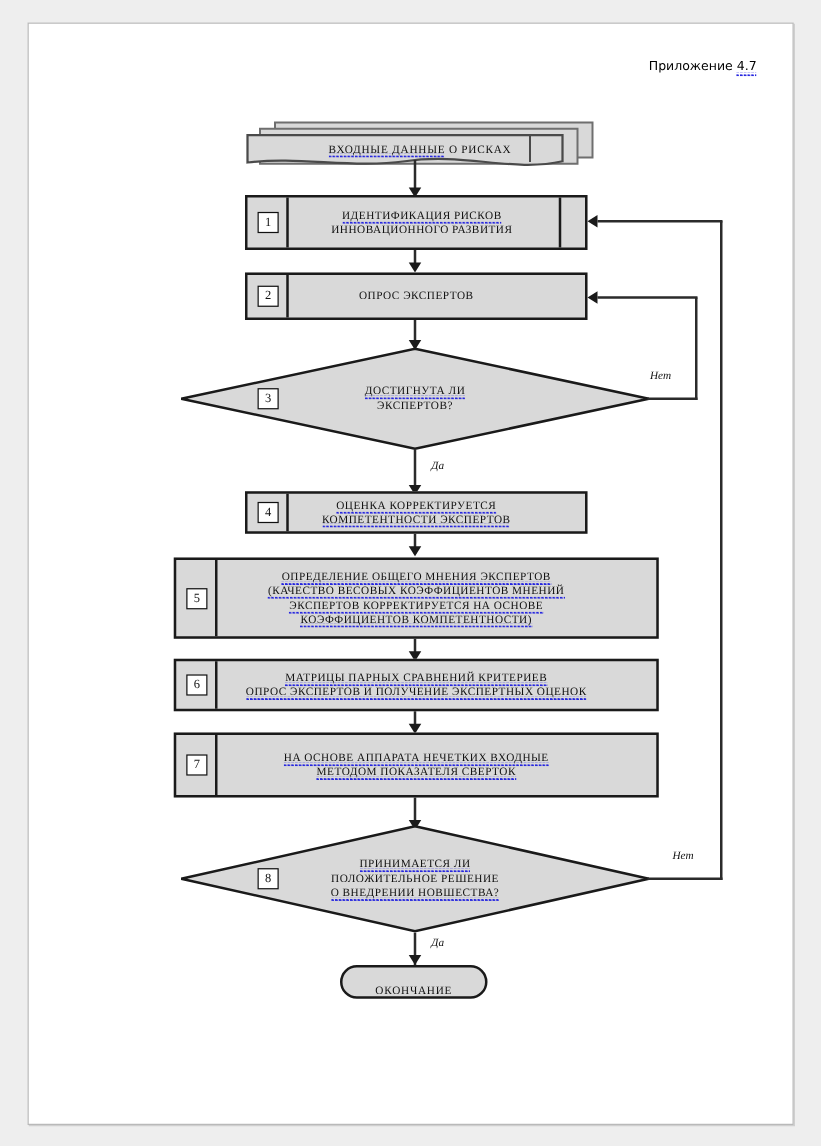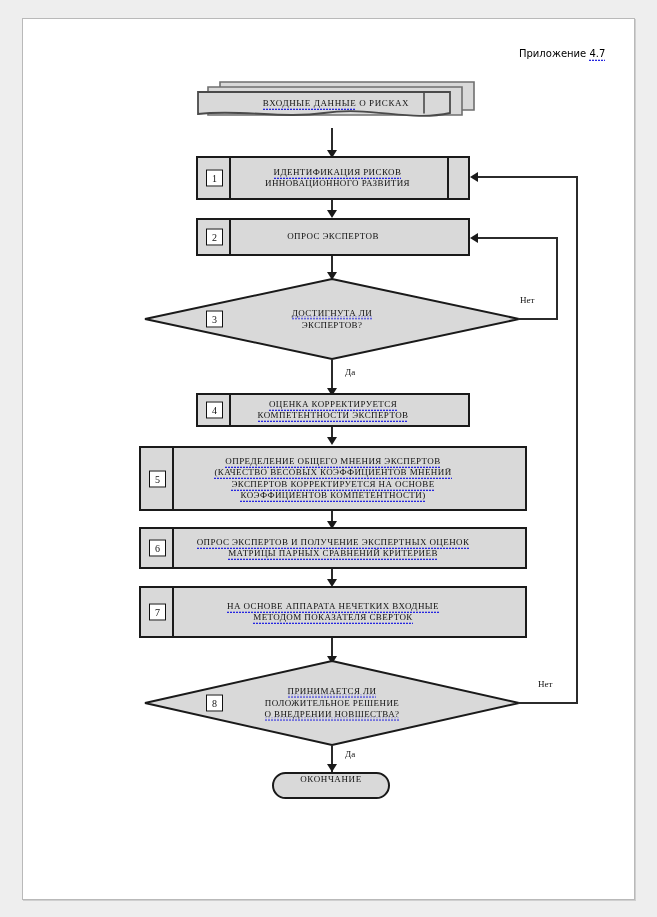--- a/index.html
+++ b/index.html
@@ -156,7 +156,7 @@
     <span class="sq">4.7</span>
   </div>
 
-  <div class="docstack" style="left:196px; top:80px; width:280px; height:42px;">
+  <div class="docstack" style="left:196px; top:96px; width:280px; height:42px;">
     <svg width="280" height="42" viewBox="0 0 280 42">
       <path d="M24,2 H278 V30 H24 Z" fill="#d9d9d9" stroke="#6f6f6f" stroke-width="1.6"></path>
       <path d="M12,7 H266 V35 H12 Z" fill="#d9d9d9" stroke="#6f6f6f" stroke-width="1.6"></path>

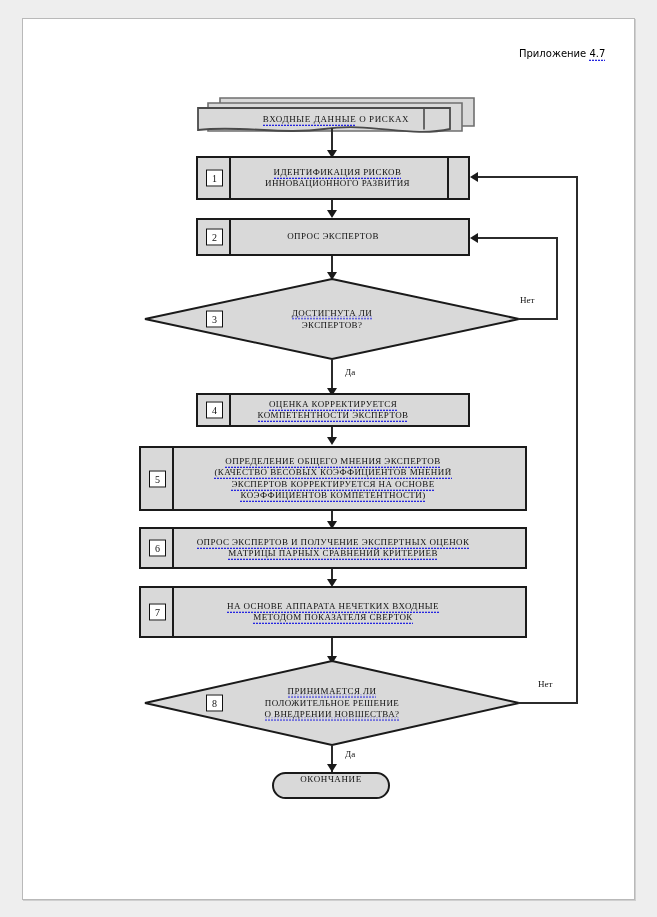--- a/index.html
+++ b/index.html
@@ -143,6 +143,7 @@
     font-size: 9px;
     color: #111;
     white-space: nowrap;
+    font-style: italic;
   }
 </style>
 </head>

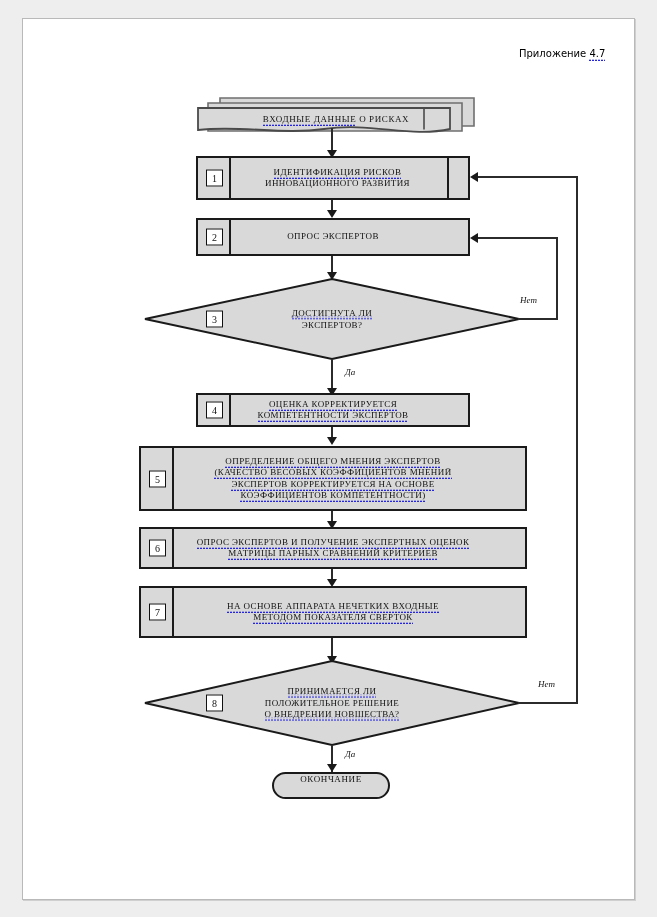--- a/index.html
+++ b/index.html
@@ -247,8 +247,8 @@
     <div class="num">6</div>
     <div class="cellline" style="left:31px;"></div>
     <div class="txt">
+      <div><span class="sq">МАТРИЦЫ ПАРНЫХ СРАВНЕНИЙ КРИТЕРИЕВ</span></div>
       <div><span class="sq">ОПРОС ЭКСПЕРТОВ И ПОЛУЧЕНИЕ ЭКСПЕРТНЫХ ОЦЕНОК</span></div>
-      <div><span class="sq">МАТРИЦЫ ПАРНЫХ СРАВНЕНИЙ КРИТЕРИЕВ</span></div>
     </div>
   </div>
 

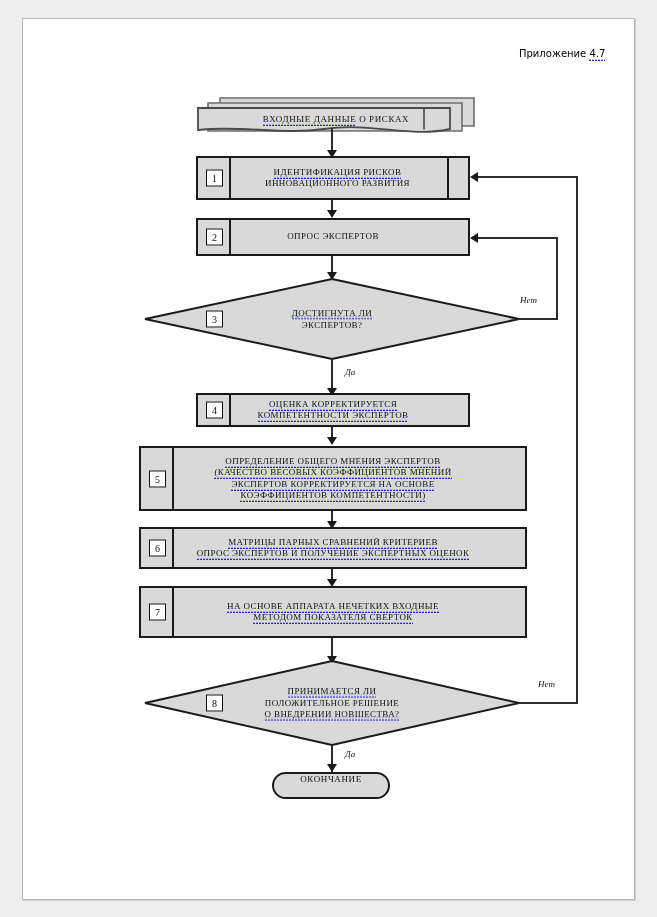--- a/index.html
+++ b/index.html
@@ -103,7 +103,7 @@
     background: #d9d9d9;
     border: 2px solid #1a1a1a;
     border-radius: 18px;
-    display: flex; align-items: flex-start; justify-content: center;
+    display: flex; align-items: flex-end; justify-content: center;
     font-size: 9px; letter-spacing: 0.6px; color: #111;
     box-sizing: border-box;
   }

